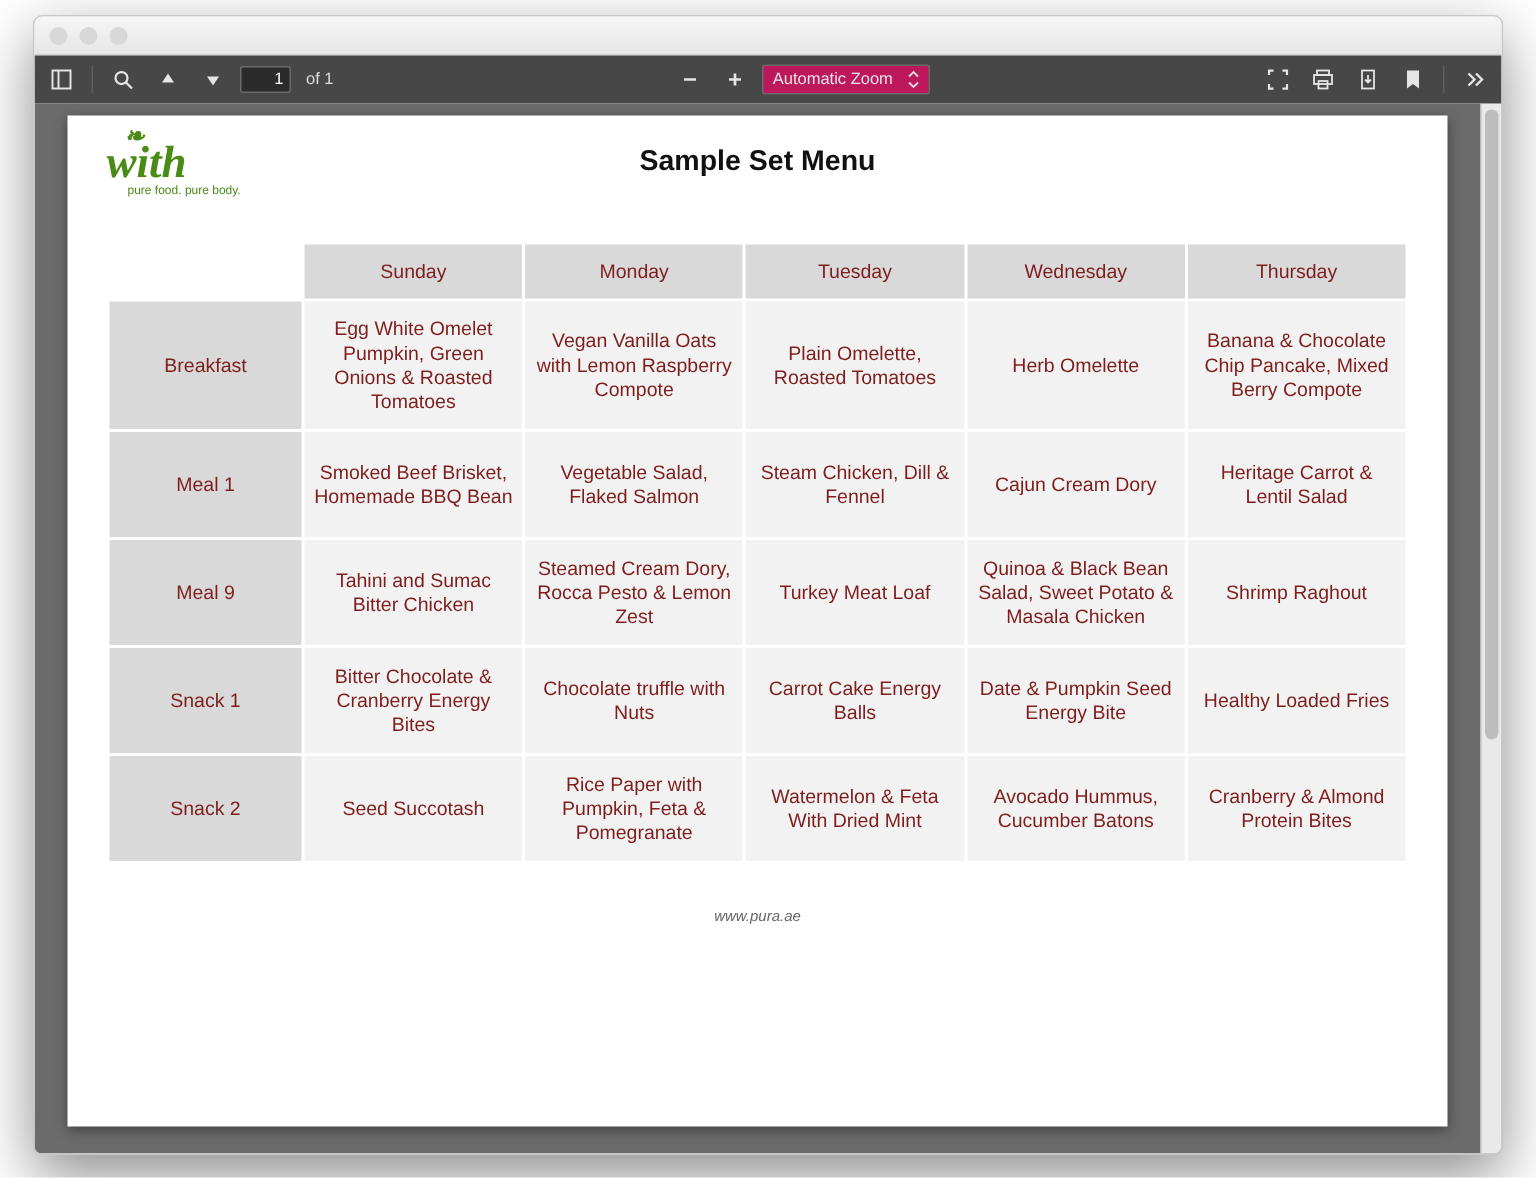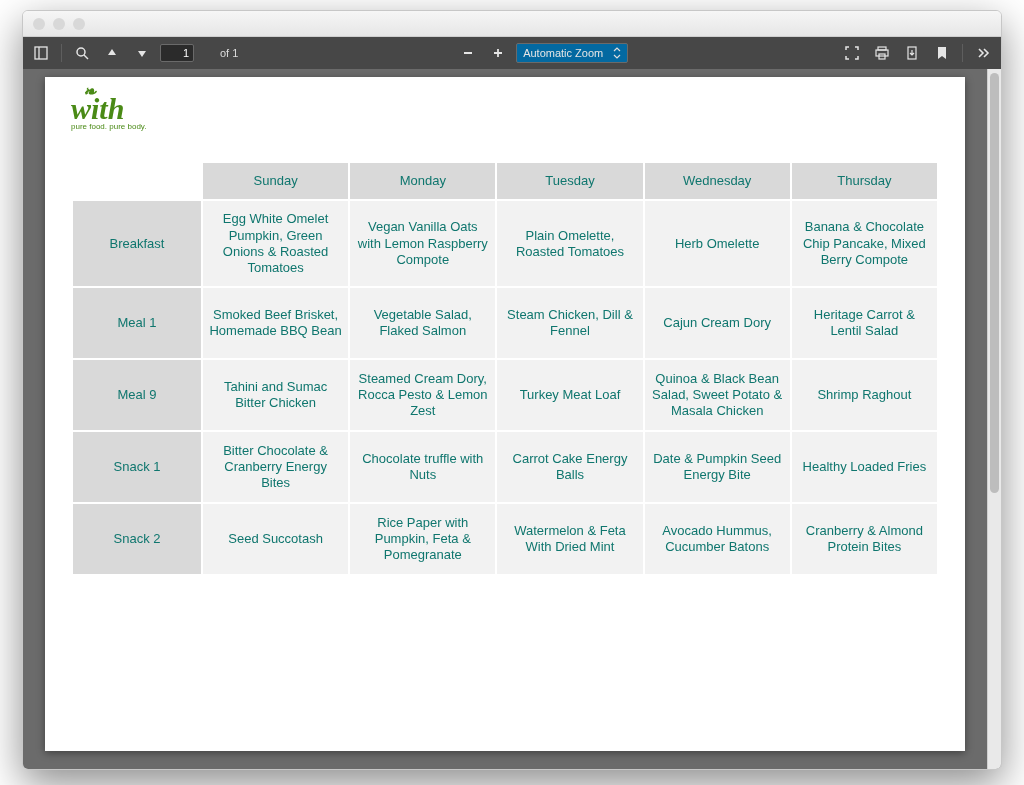--- a/index.html
+++ b/index.html
@@ -61,7 +61,7 @@
     padding-right: 4px;
     border-radius: 2px;
   }
-  .page-count { margin-left: 20px; margin-right: 6px; color: #ddd; }
+  .page-count { margin-left: 4px; margin-right: 6px; color: #ddd; }
   .zoom-select {
     display: flex; align-items: center;
     background: #0369a1;

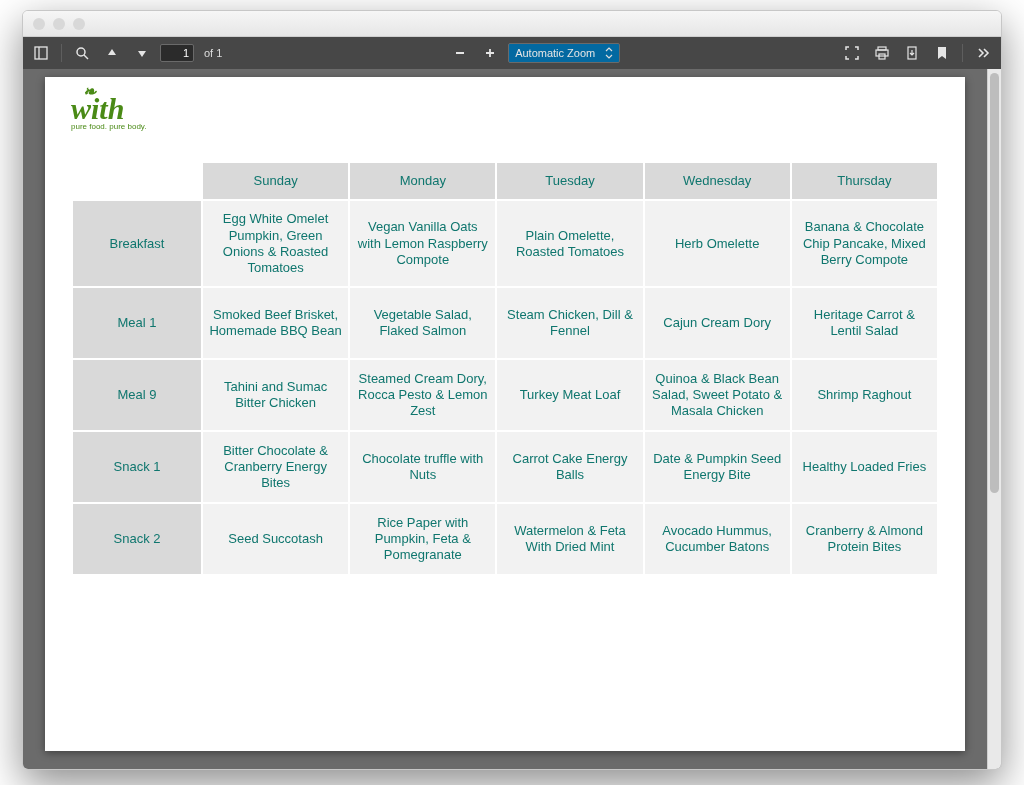--- a/index.html
+++ b/index.html
@@ -64,7 +64,7 @@
   .page-count { margin-left: 4px; margin-right: 6px; color: #ddd; }
   .zoom-select {
     display: flex; align-items: center;
-    background: #0369a1;
+    background: #be185d;
     border: 1px solid #6a6a6a;
     height: 20px;
     padding: 0 6px;

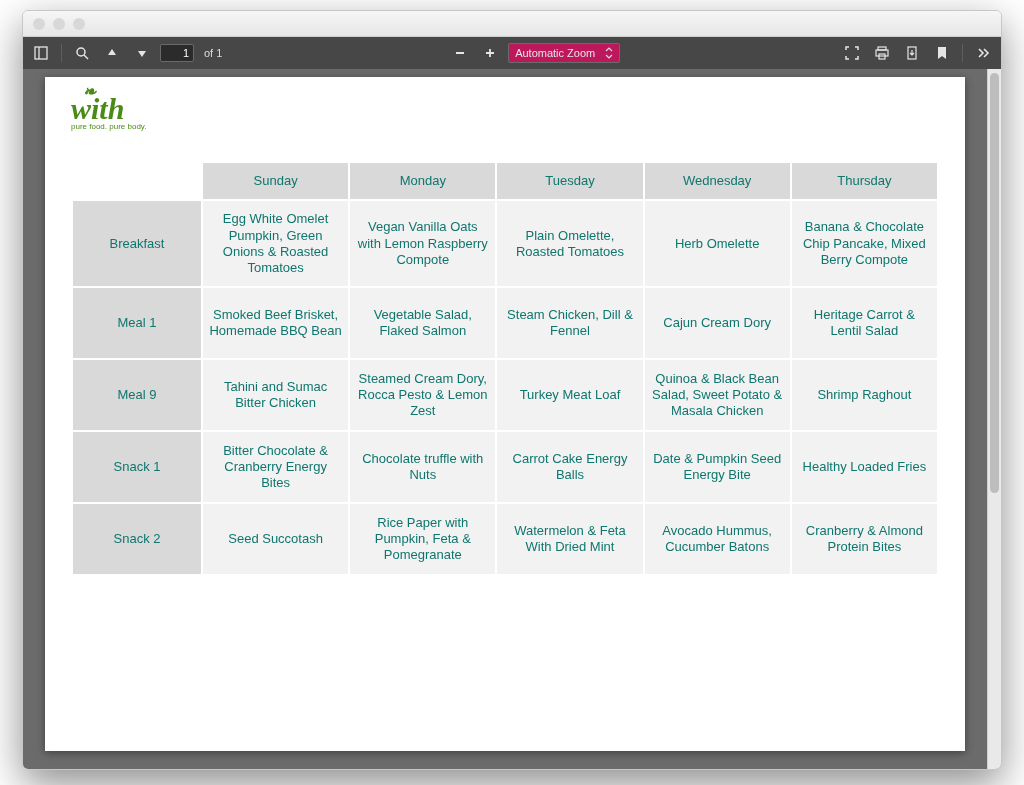--- a/index.html
+++ b/index.html
@@ -238,6 +238,7 @@
             </div>
             <div class="logo-tag">pure food. pure body.</div>
           </div>
+          <div class="doc-title">Sample Set Menu</div>
           <div style="width:140px"></div>
         </div>
 

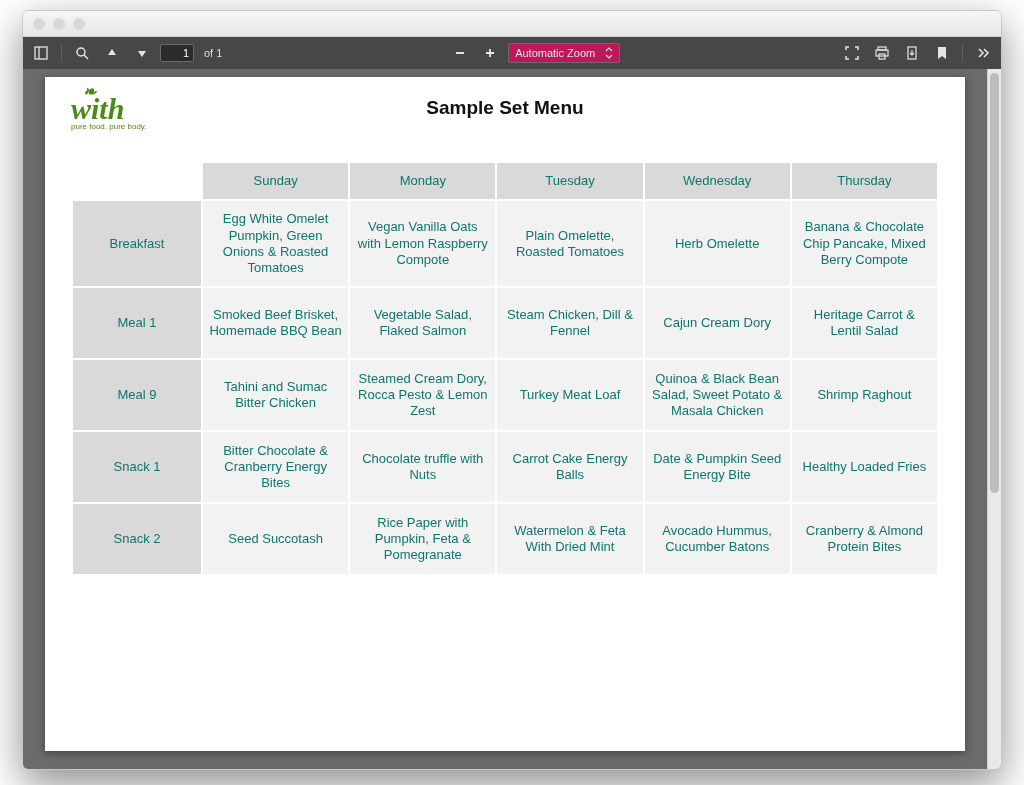--- a/index.html
+++ b/index.html
@@ -100,7 +100,7 @@
   .logo-area { width: 140px; }
   .logo-name { color:#4a8a16; font-family: Georgia, serif; font-style: italic; font-weight: bold; font-size: 30px; line-height: 0.9; position: relative; }
   .logo-leaf { position: absolute; left: 12px; top: -10px; font-size: 16px; color:#4a8a16; }
-  .logo-tag { color:#4a8a16; font-size: 8px; margin-top: 0; }
+  .logo-tag { color:#4a8a16; font-size: 8px; margin-left: 14px; margin-top: 0; }
   .doc-title { flex: 1; text-align: center; font-weight: bold; font-size: 19px; color: #111; padding-top: 2px; }
   .menu-table {
     border-collapse: collapse;

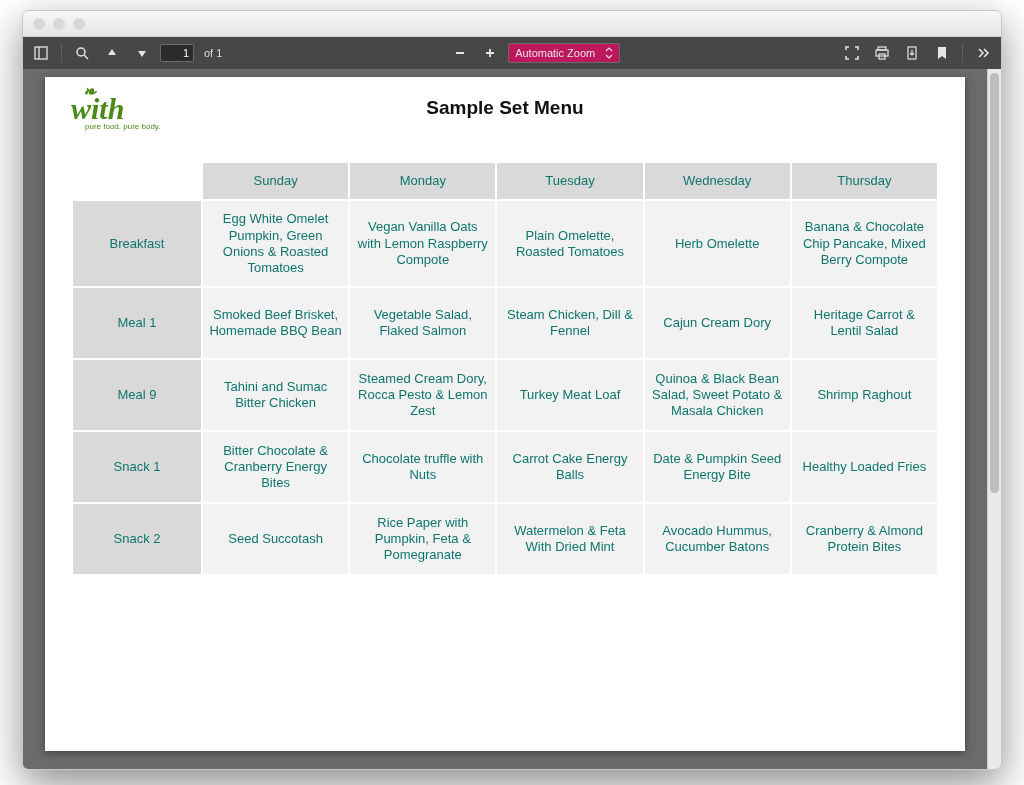--- a/index.html
+++ b/index.html
@@ -108,7 +108,7 @@
     margin-top: 30px;
     table-layout: fixed;
     font-size: 13px;
-    color: #0f766e;
+    color: #7f1d1d;
   }
   .menu-table th, .menu-table td {
     border: 2px solid #fff;

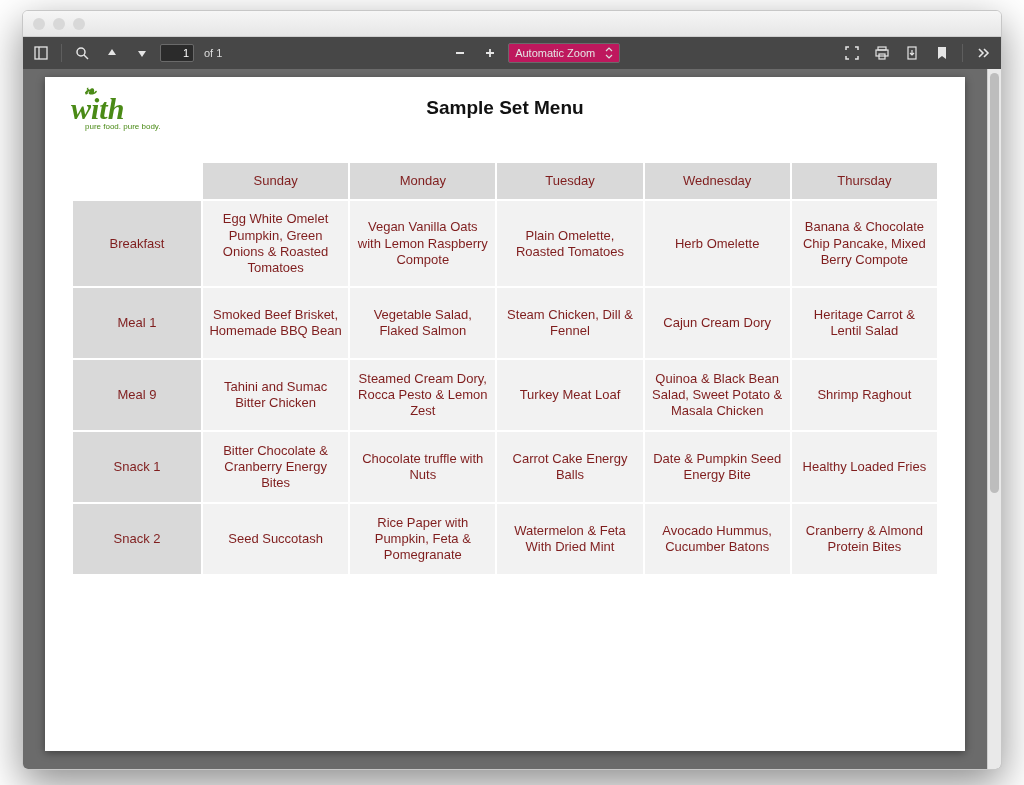--- a/index.html
+++ b/index.html
@@ -305,6 +305,7 @@
           </tbody>
         </table>
 
+        <div class="footer-url">www.pura.ae</div>
       </div>
     </div>
     <div class="vscrollbar">

